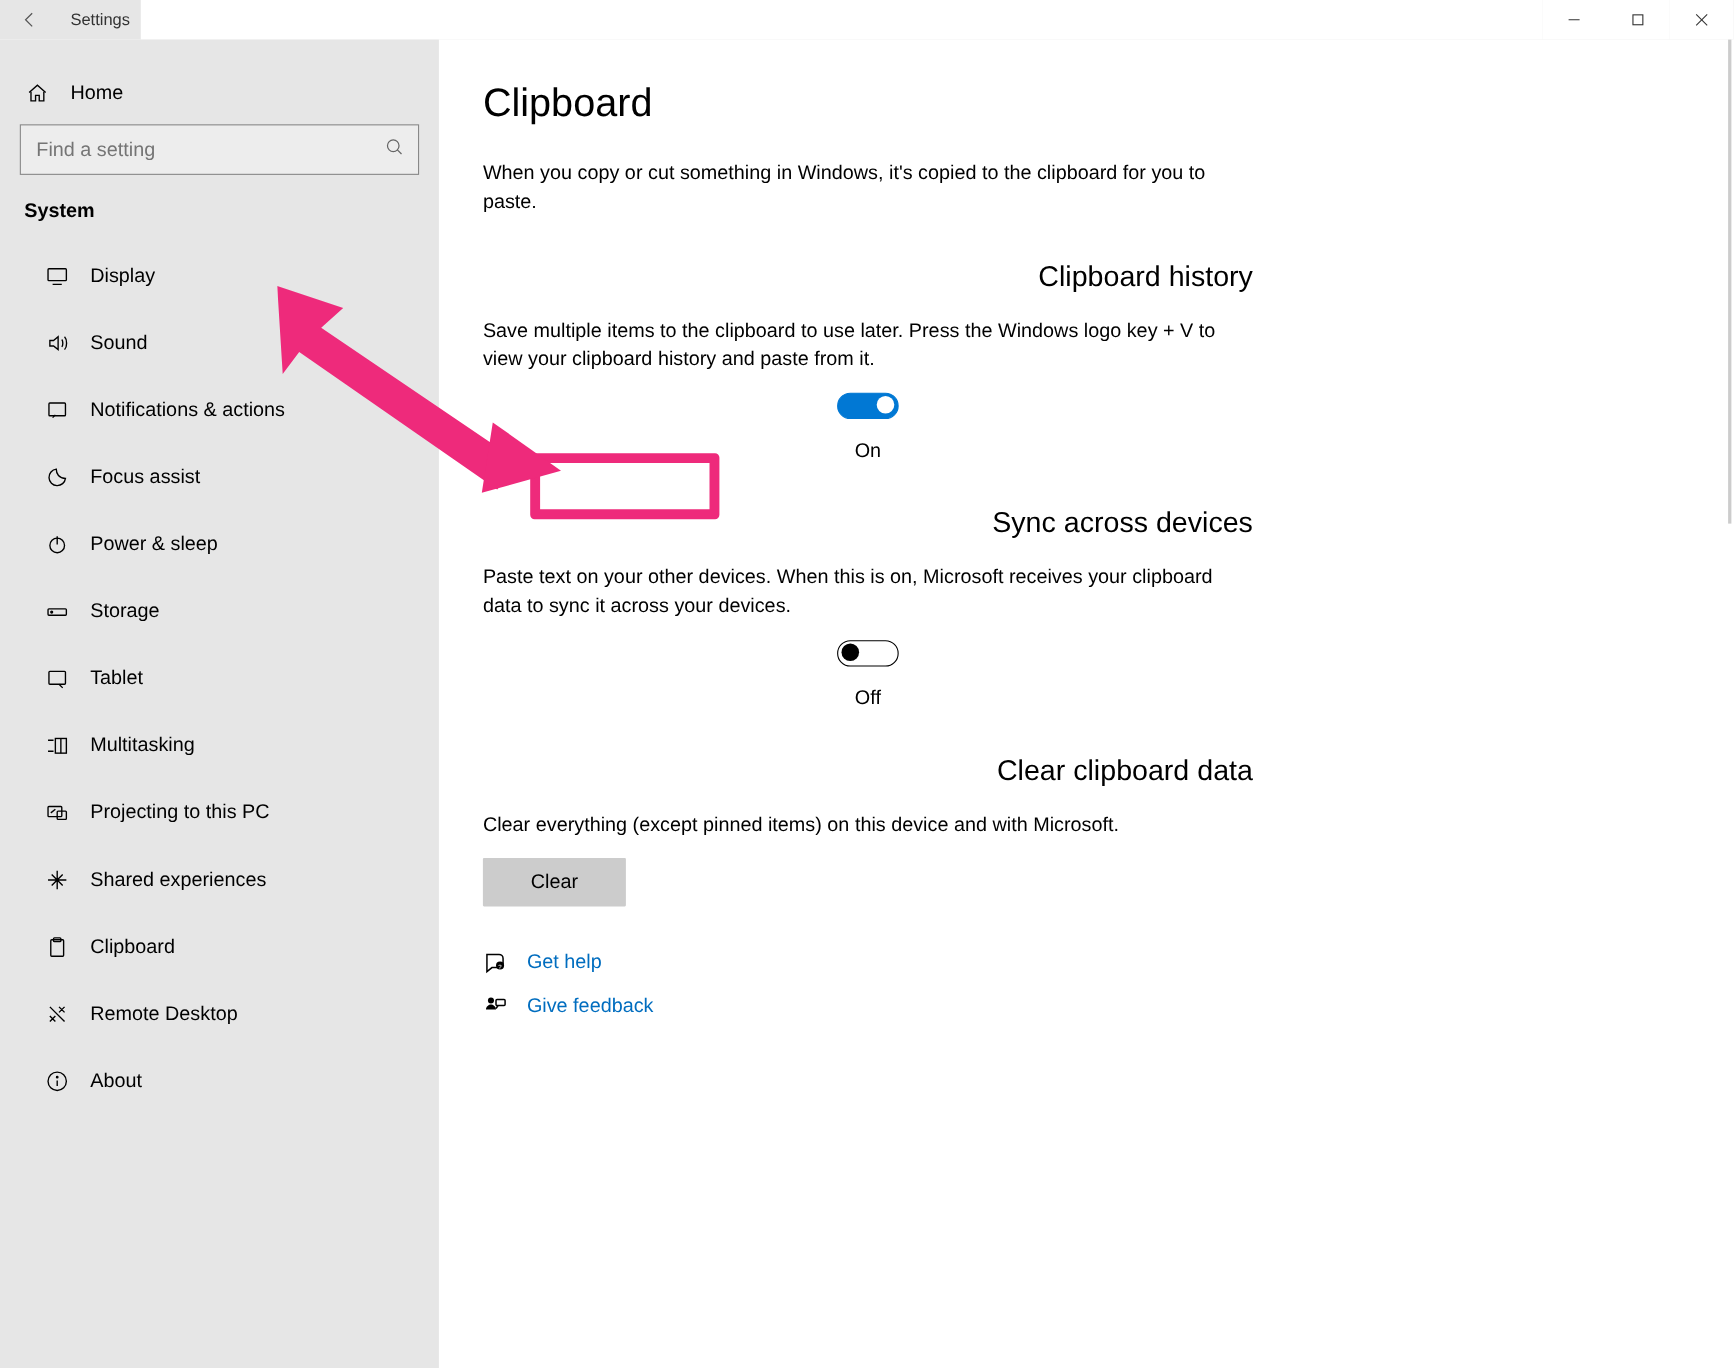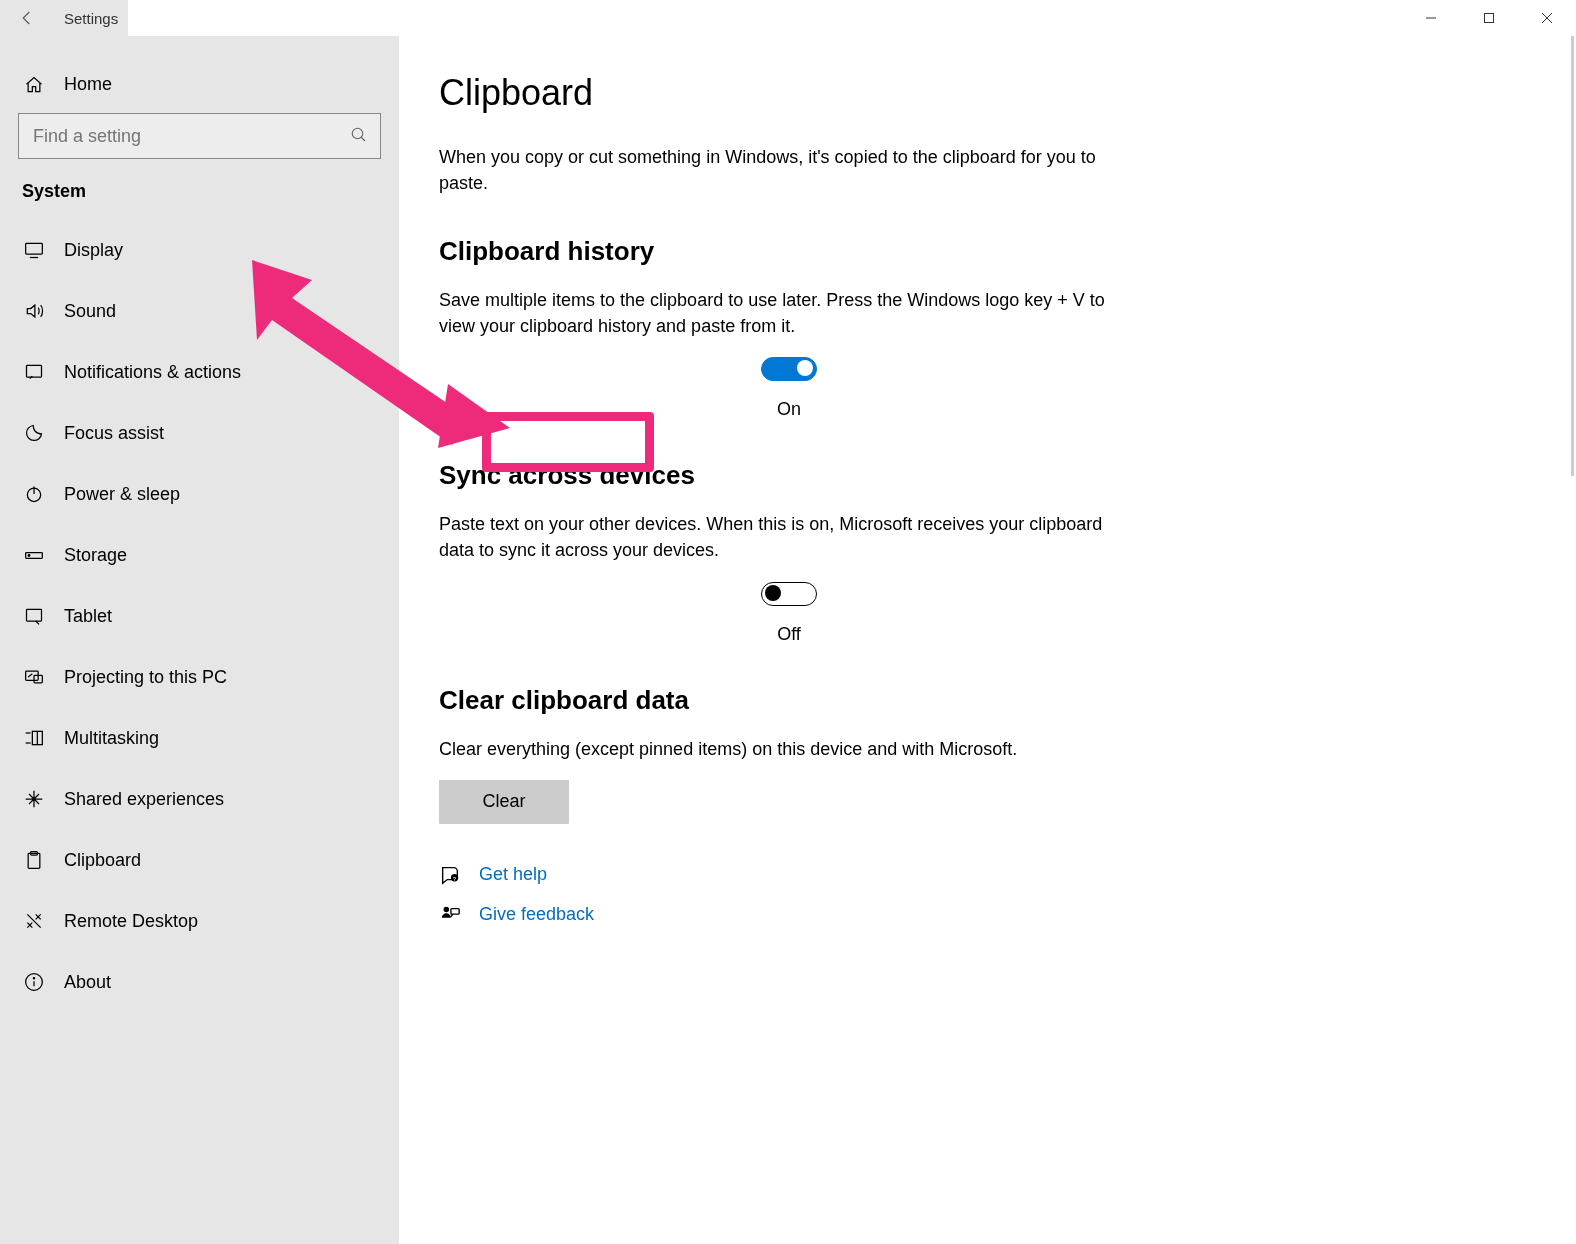--- a/index.html
+++ b/index.html
@@ -69,8 +69,8 @@
   }
   .nav { list-style:none; margin:0; padding:0; }
   .nav li {
-    display:flex; align-items:flex-start;
-    padding:20px 22px 20px 22px;
+    display:flex; align-items:center;
+    padding:20px 22px 20px 40px;
     font-size:18px;
     cursor:default;
   }

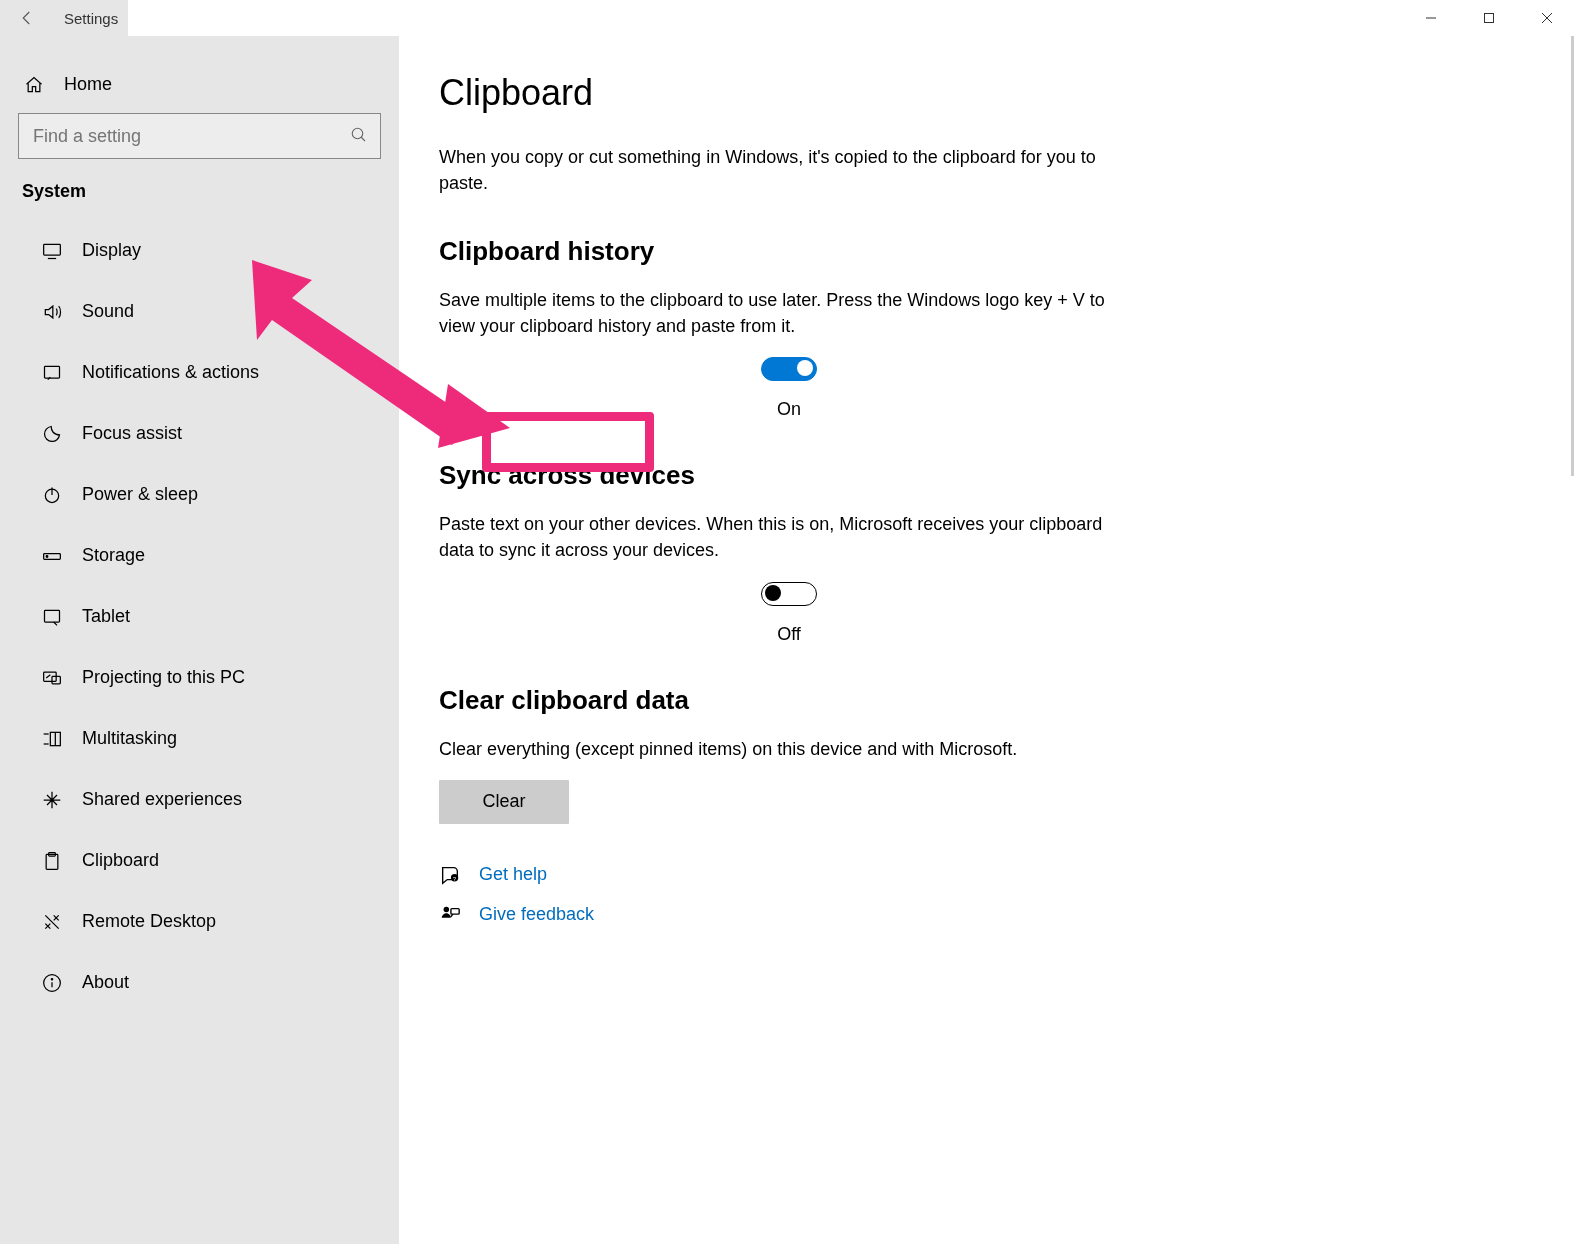--- a/index.html
+++ b/index.html
@@ -95,9 +95,10 @@
     margin:0 0 18px 0;
   }
   .section h2 {
-    font-weight:700;
+    font-weight:400;
     font-size:26px;
     margin:0 0 20px 0;
+    text-align:right;
   }
   .toggle-row {
     display:flex; align-items:center; gap:18px;

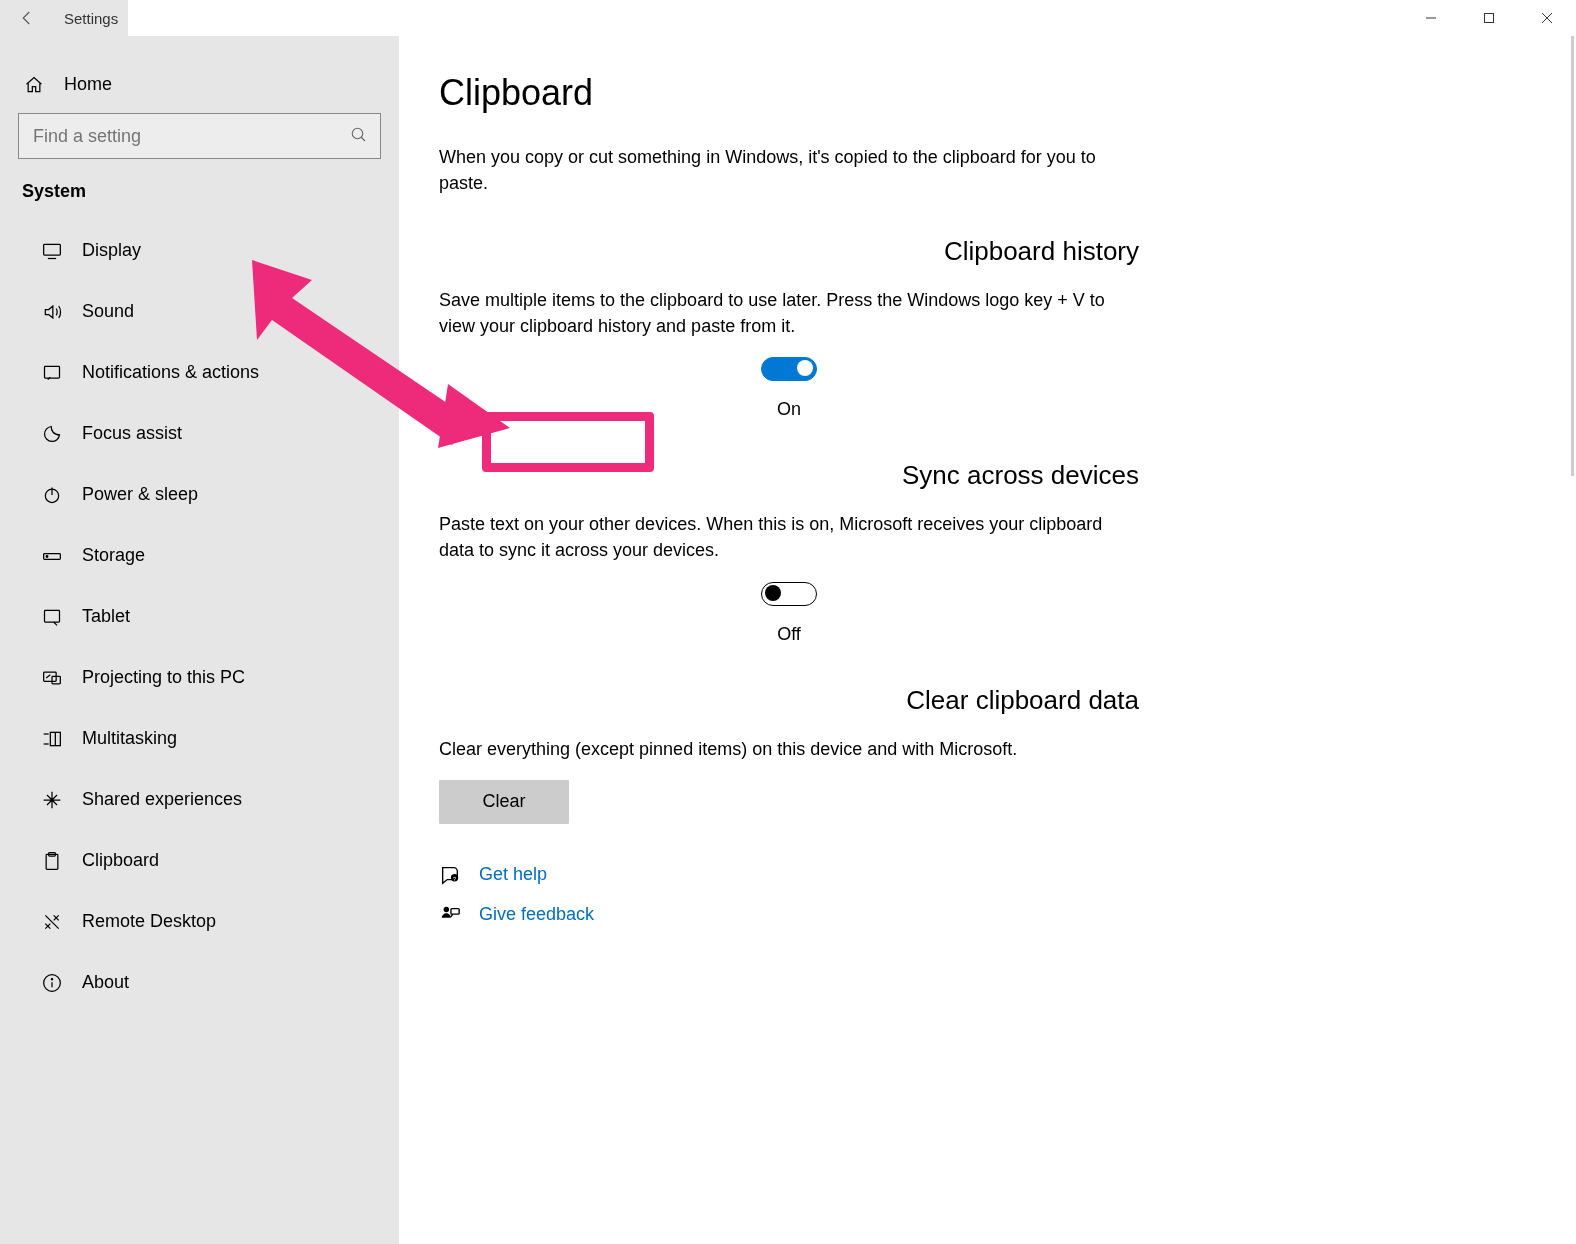--- a/index.html
+++ b/index.html
@@ -286,16 +286,6 @@
       <li>
         <span class="icon">
           <svg width="20" height="20" viewBox="0 0 24 24" fill="none" stroke="#000" stroke-width="1.5">
-              <rect x="2" y="5" width="15" height="11" rx="1"></rect>
-              <rect x="12" y="10" width="10" height="9" rx="1"></rect>
-              <path d="M5 12l5-4"></path>
-            </svg>
-        </span>
-        <span>Projecting to this PC</span>
-      </li>
-      <li>
-        <span class="icon">
-          <svg width="20" height="20" viewBox="0 0 24 24" fill="none" stroke="#000" stroke-width="1.5">
               <line x1="2" y1="6" x2="8" y2="6"></line>
               <line x1="2" y1="18" x2="8" y2="18"></line>
               <rect x="10" y="4" width="12" height="16"></rect>
@@ -303,6 +293,16 @@
             </svg>
         </span>
         <span>Multitasking</span>
+      </li>
+      <li>
+        <span class="icon">
+          <svg width="20" height="20" viewBox="0 0 24 24" fill="none" stroke="#000" stroke-width="1.5">
+              <rect x="2" y="5" width="15" height="11" rx="1"></rect>
+              <rect x="12" y="10" width="10" height="9" rx="1"></rect>
+              <path d="M5 12l5-4"></path>
+            </svg>
+        </span>
+        <span>Projecting to this PC</span>
       </li>
       <li>
         <span class="icon">

